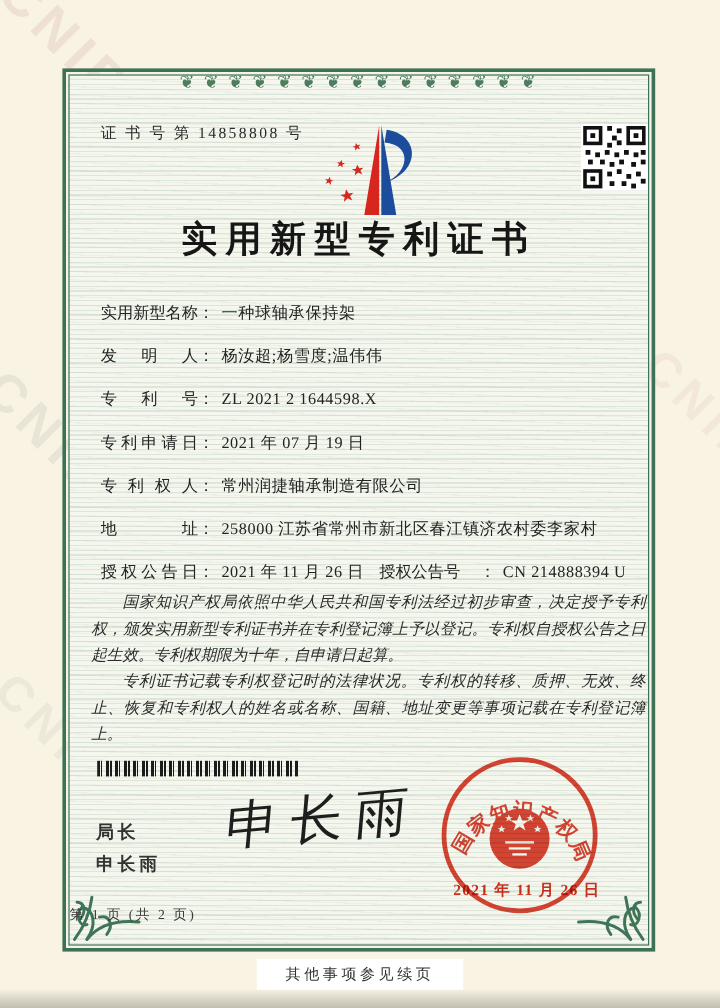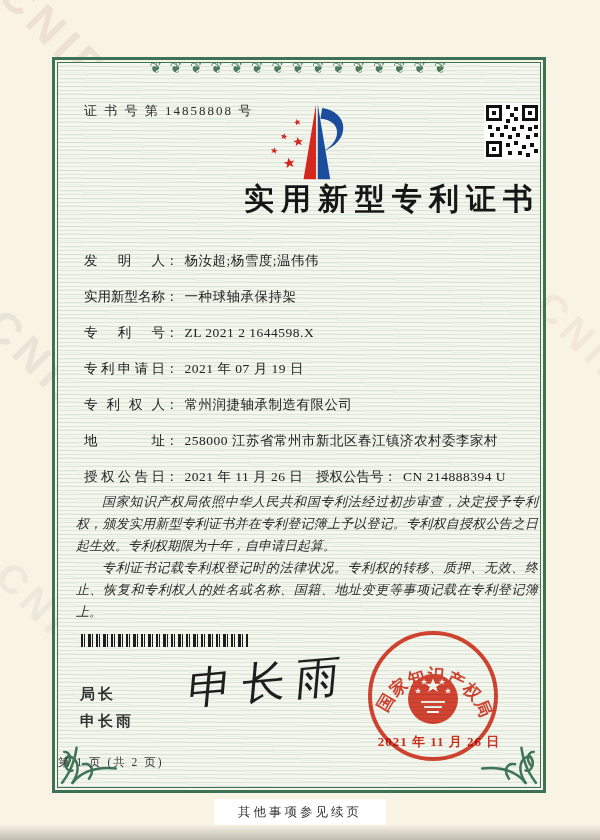--- a/index.html
+++ b/index.html
@@ -50,7 +50,7 @@
   .qr{position:absolute;left:426px;top:40px;width:56px;height:56px;}
 
   .title{
-    position:absolute;left:0;top:116px;width:100%;text-align:right;
+    position:absolute;left:0;top:116px;width:100%;text-align:center;
     font-size:30px;font-weight:700;letter-spacing:7px;color:#161616;
   }
 

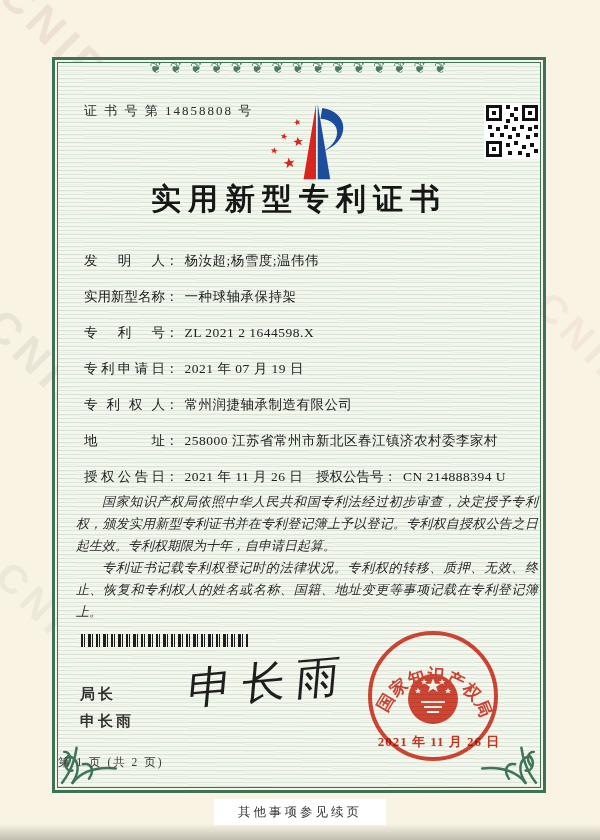--- a/index.html
+++ b/index.html
@@ -211,10 +211,10 @@
 
     <div class="fields">
       <div class="field-row">
+        <span class="field-label">实用新型名称</span><span class="field-colon">：</span><span class="field-value">一种球轴承保持架</span>
+      </div>
+      <div class="field-row">
         <span class="field-label">发明人</span><span class="field-colon">：</span><span class="field-value">杨汝超;杨雪度;温伟伟</span>
-      </div>
-      <div class="field-row">
-        <span class="field-label">实用新型名称</span><span class="field-colon">：</span><span class="field-value">一种球轴承保持架</span>
       </div>
       <div class="field-row">
         <span class="field-label">专利号</span><span class="field-colon">：</span><span class="field-value">ZL 2021 2 1644598.X</span>

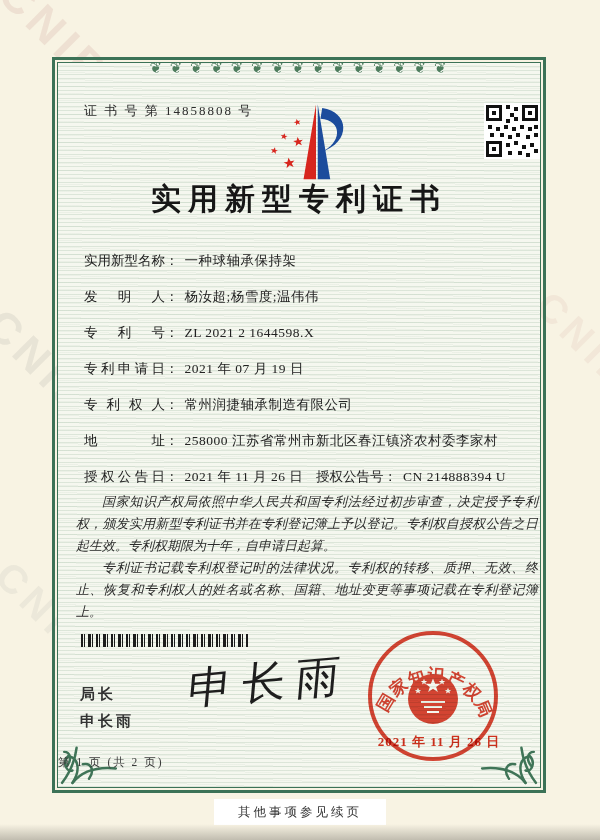--- a/index.html
+++ b/index.html
@@ -63,7 +63,7 @@
   .field-colon{display:inline-block;margin-right:6px;}
   .field-value{letter-spacing:0.5px;}
   .second-pair{position:absolute;left:232px;top:0;}
-  .second-pair .field-label2{margin-right:0;}
+  .second-pair .field-label2{margin-right:16px;}
 
   .paragraphs{
     position:absolute;left:18px;top:428px;width:462px;

